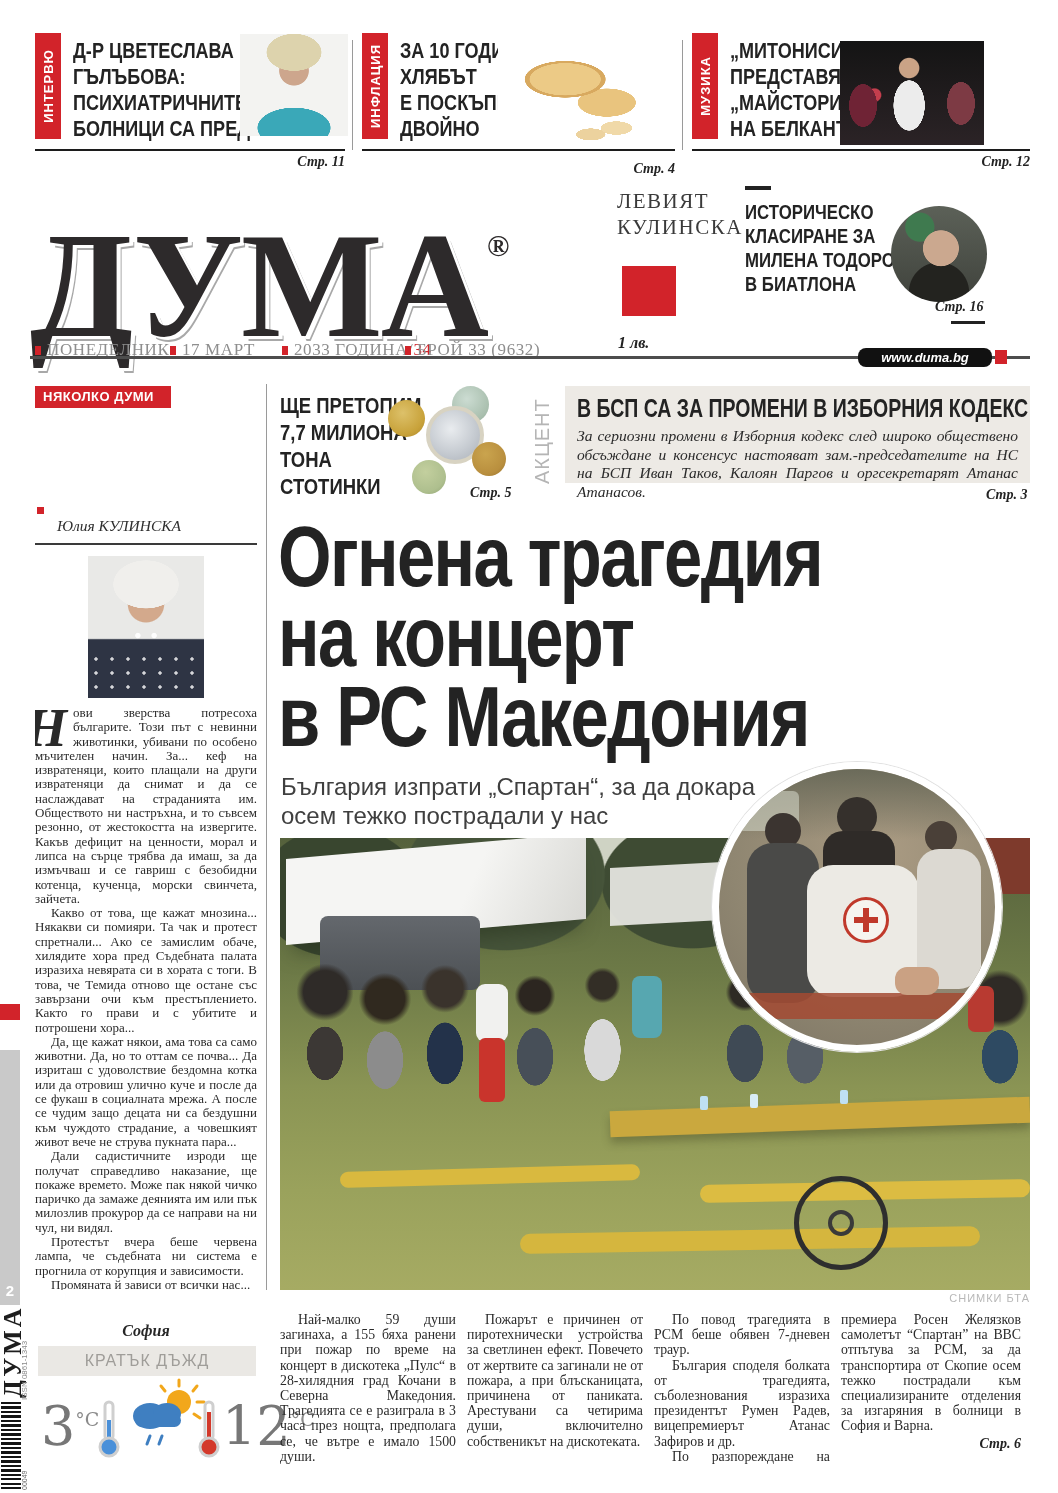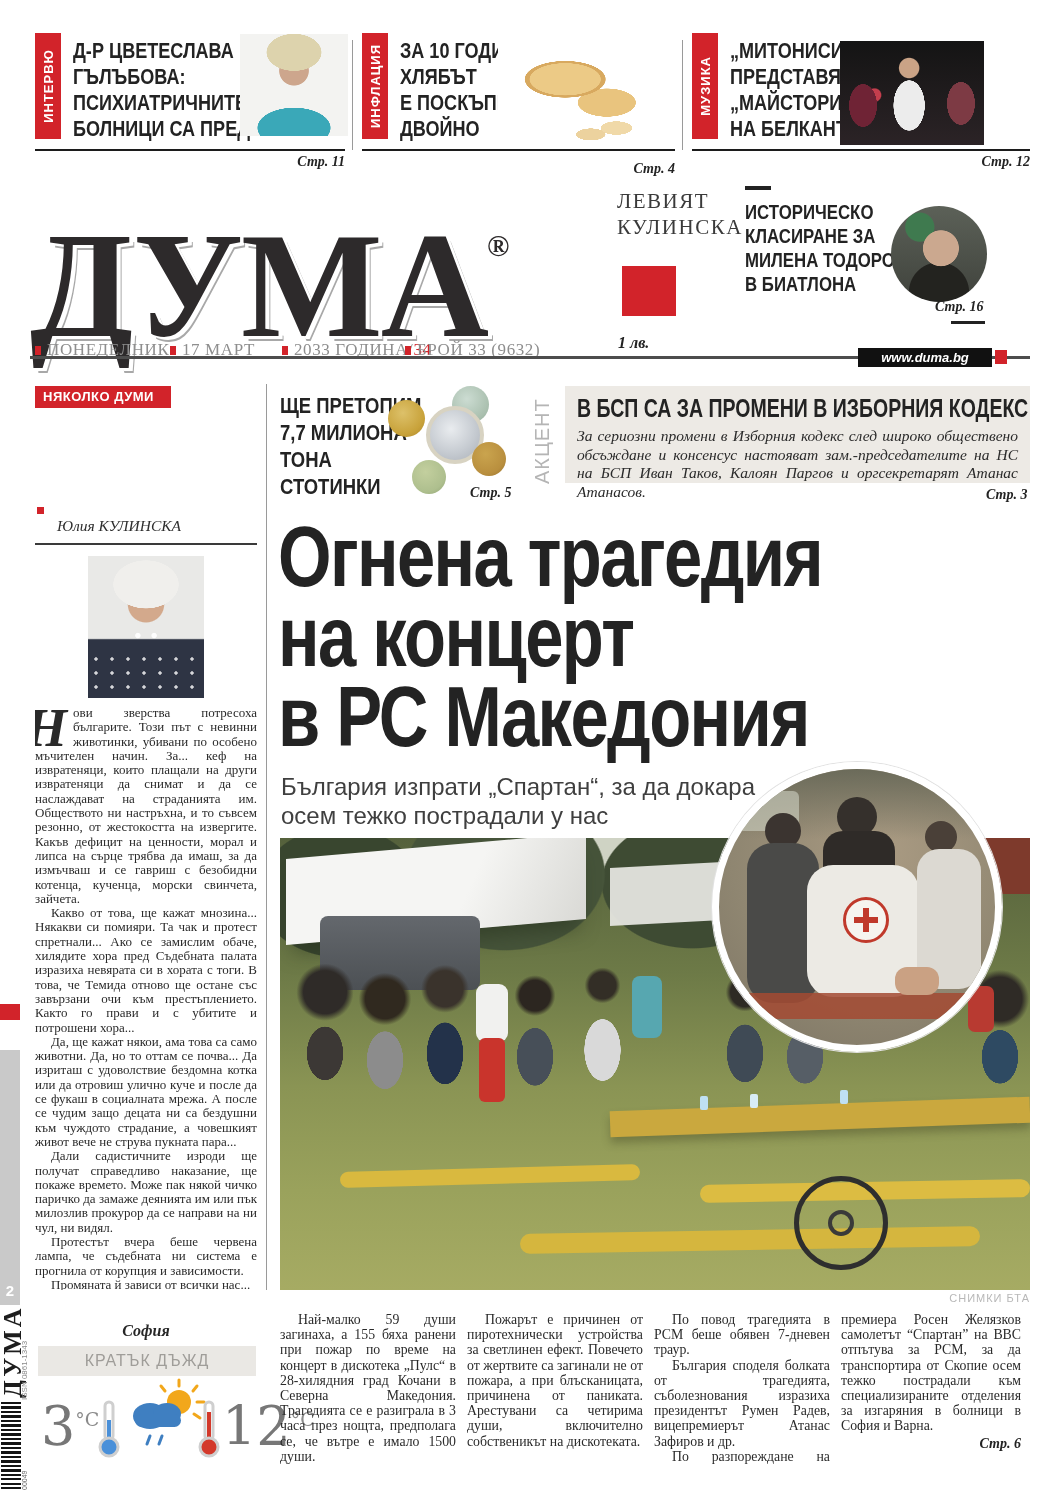--- a/index.html
+++ b/index.html
@@ -136,7 +136,7 @@
   <div class="abs dl-item" style="left:405px;top:340px;"><span class="dl-sq"></span><span>БРОЙ 33 (9632)</span></div>
   <div class="abs" style="left:618px;top:334px;font:italic bold 16px 'Liberation Serif',serif;color:#222;">1 лв.</div>
   <div class="abs" style="left:30px;top:356px;width:1000px;height:3px;background:#4d4d4d;"></div>
-  <div class="abs" style="left:858px;top:348px;width:134px;height:19px;background:#111;color:#fff;font:italic bold 13px 'Liberation Sans',sans-serif;text-align:center;line-height:19px;">www.duma.bg</div>
+  <div class="abs" style="left:858px;top:348px;width:134px;height:19px;background:#111;color:#fff;font:italic bold 13px 'Liberation Sans',sans-serif;text-align:center;line-height:19px;border-radius:8px;">www.duma.bg</div>
   <div class="abs" style="left:995px;top:350px;width:12px;height:14px;background:#d2232a;"></div>
 
   <div class="abs" style="left:35px;top:386px;width:128px;height:22px;background:#d2232a;color:#fff;font:bold 13px 'Liberation Sans',sans-serif;line-height:22px;padding-left:8px;letter-spacing:.5px;">НЯКОЛКО ДУМИ</div>

